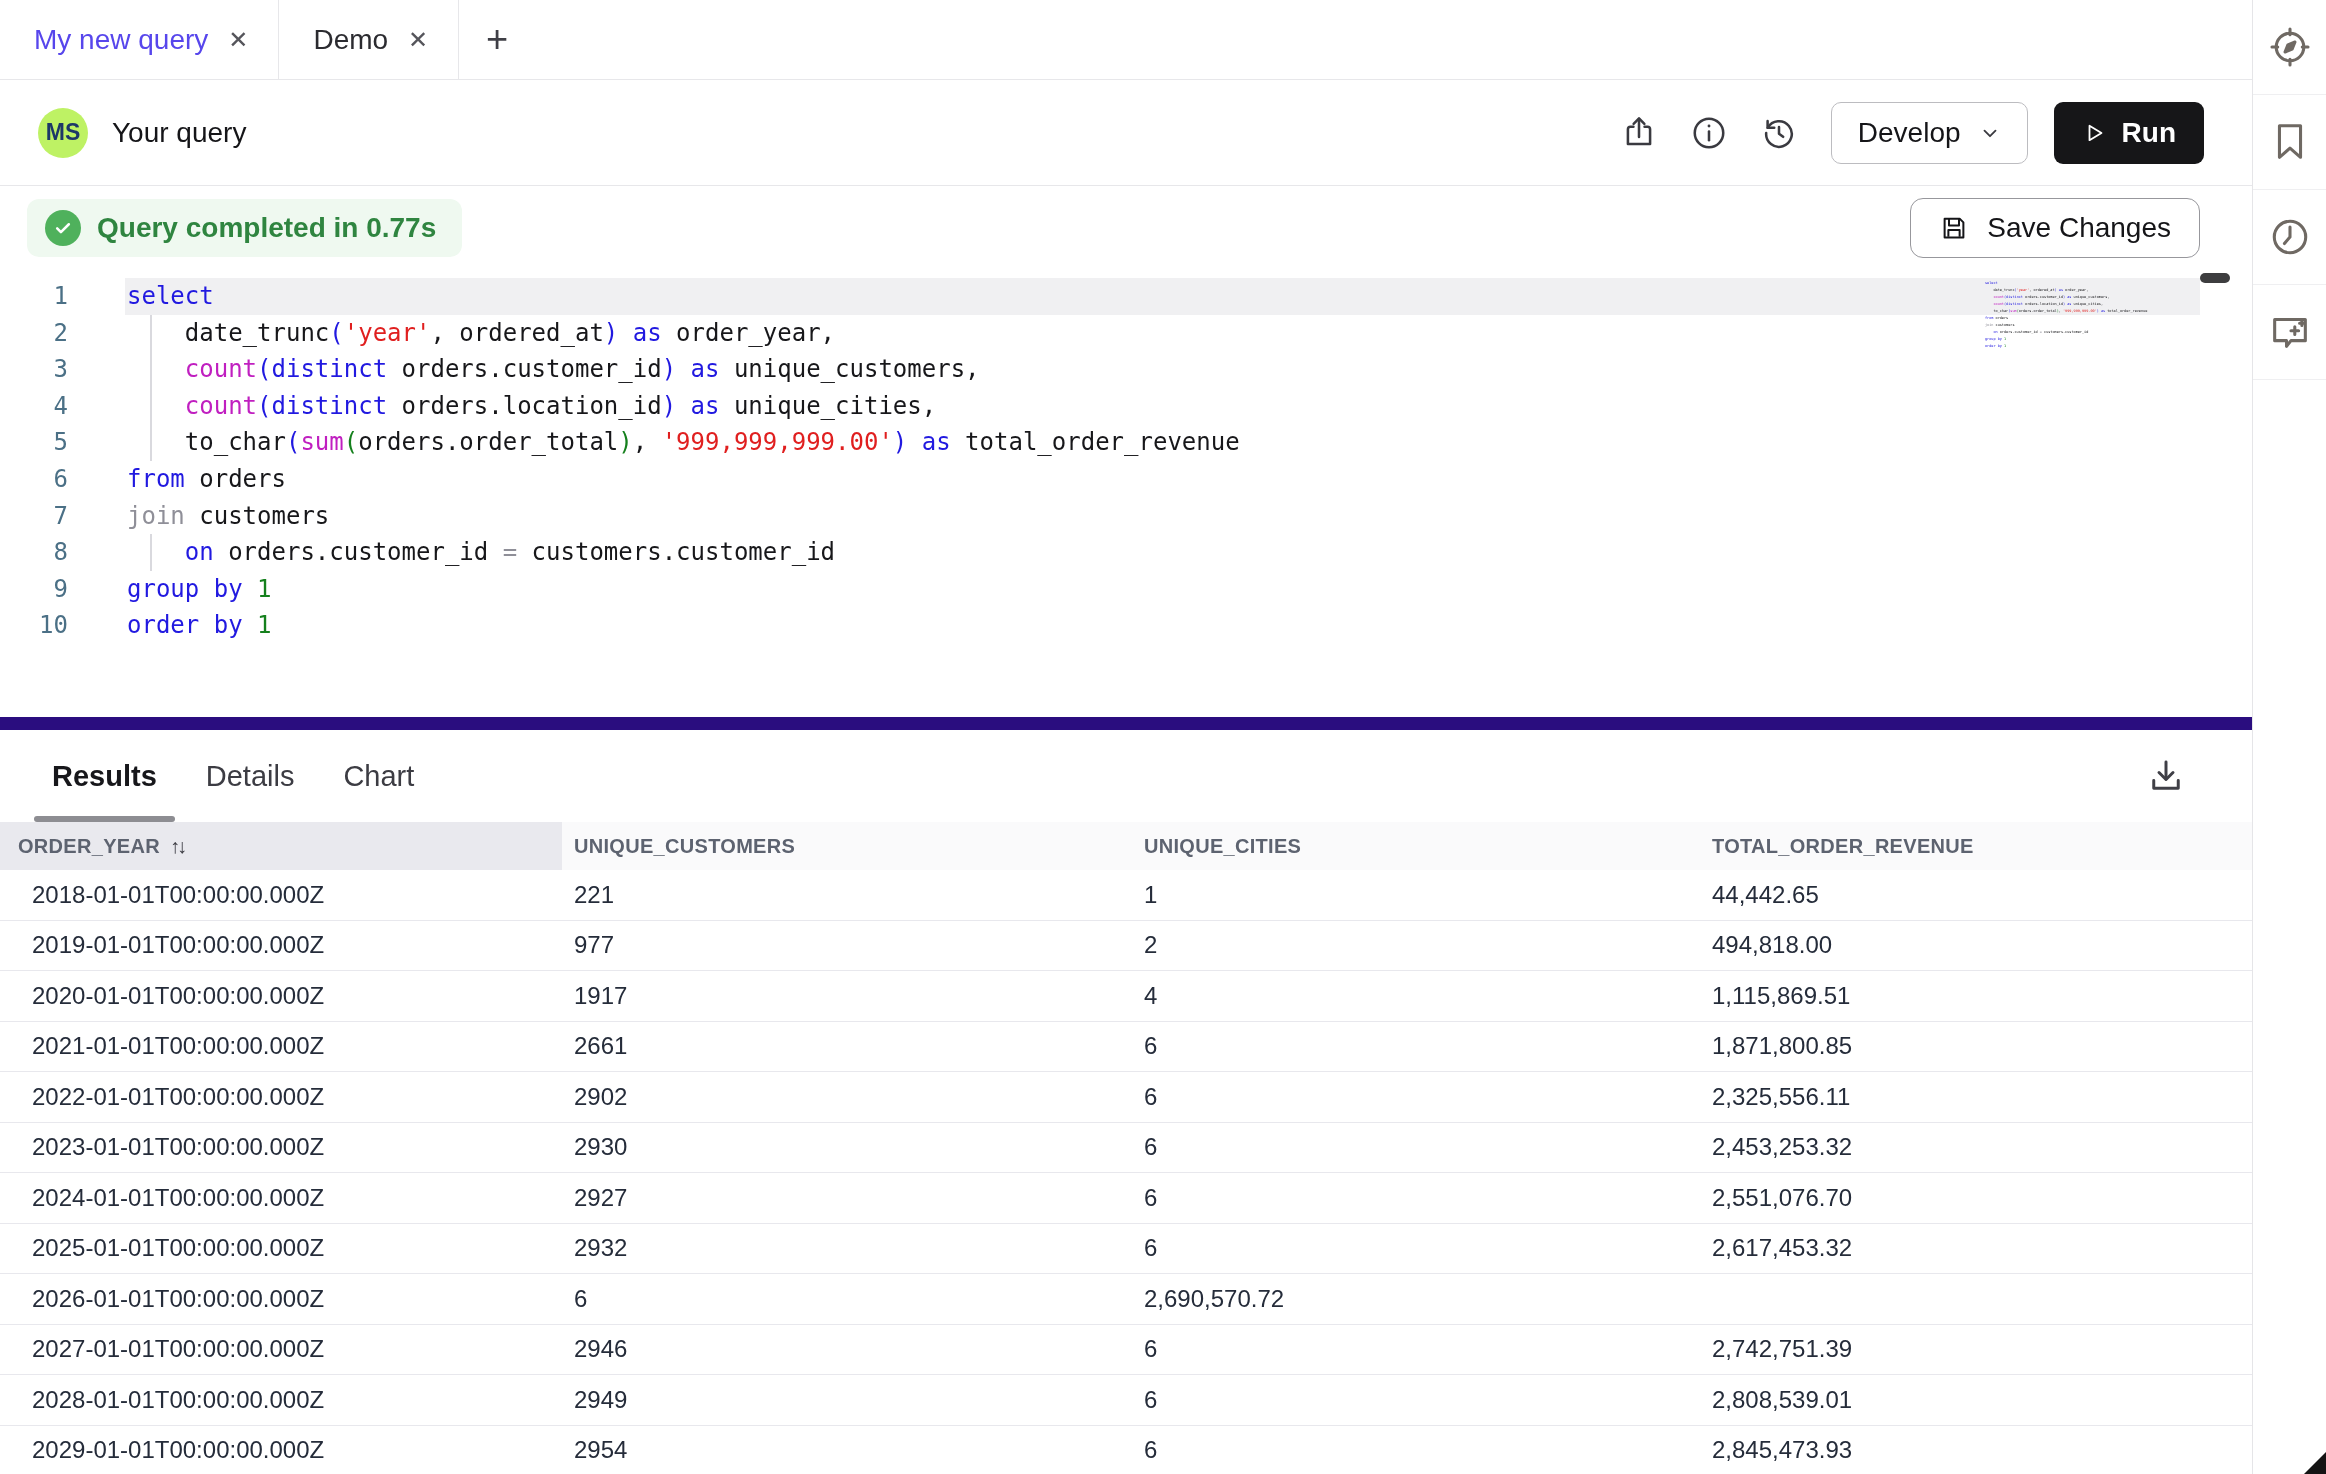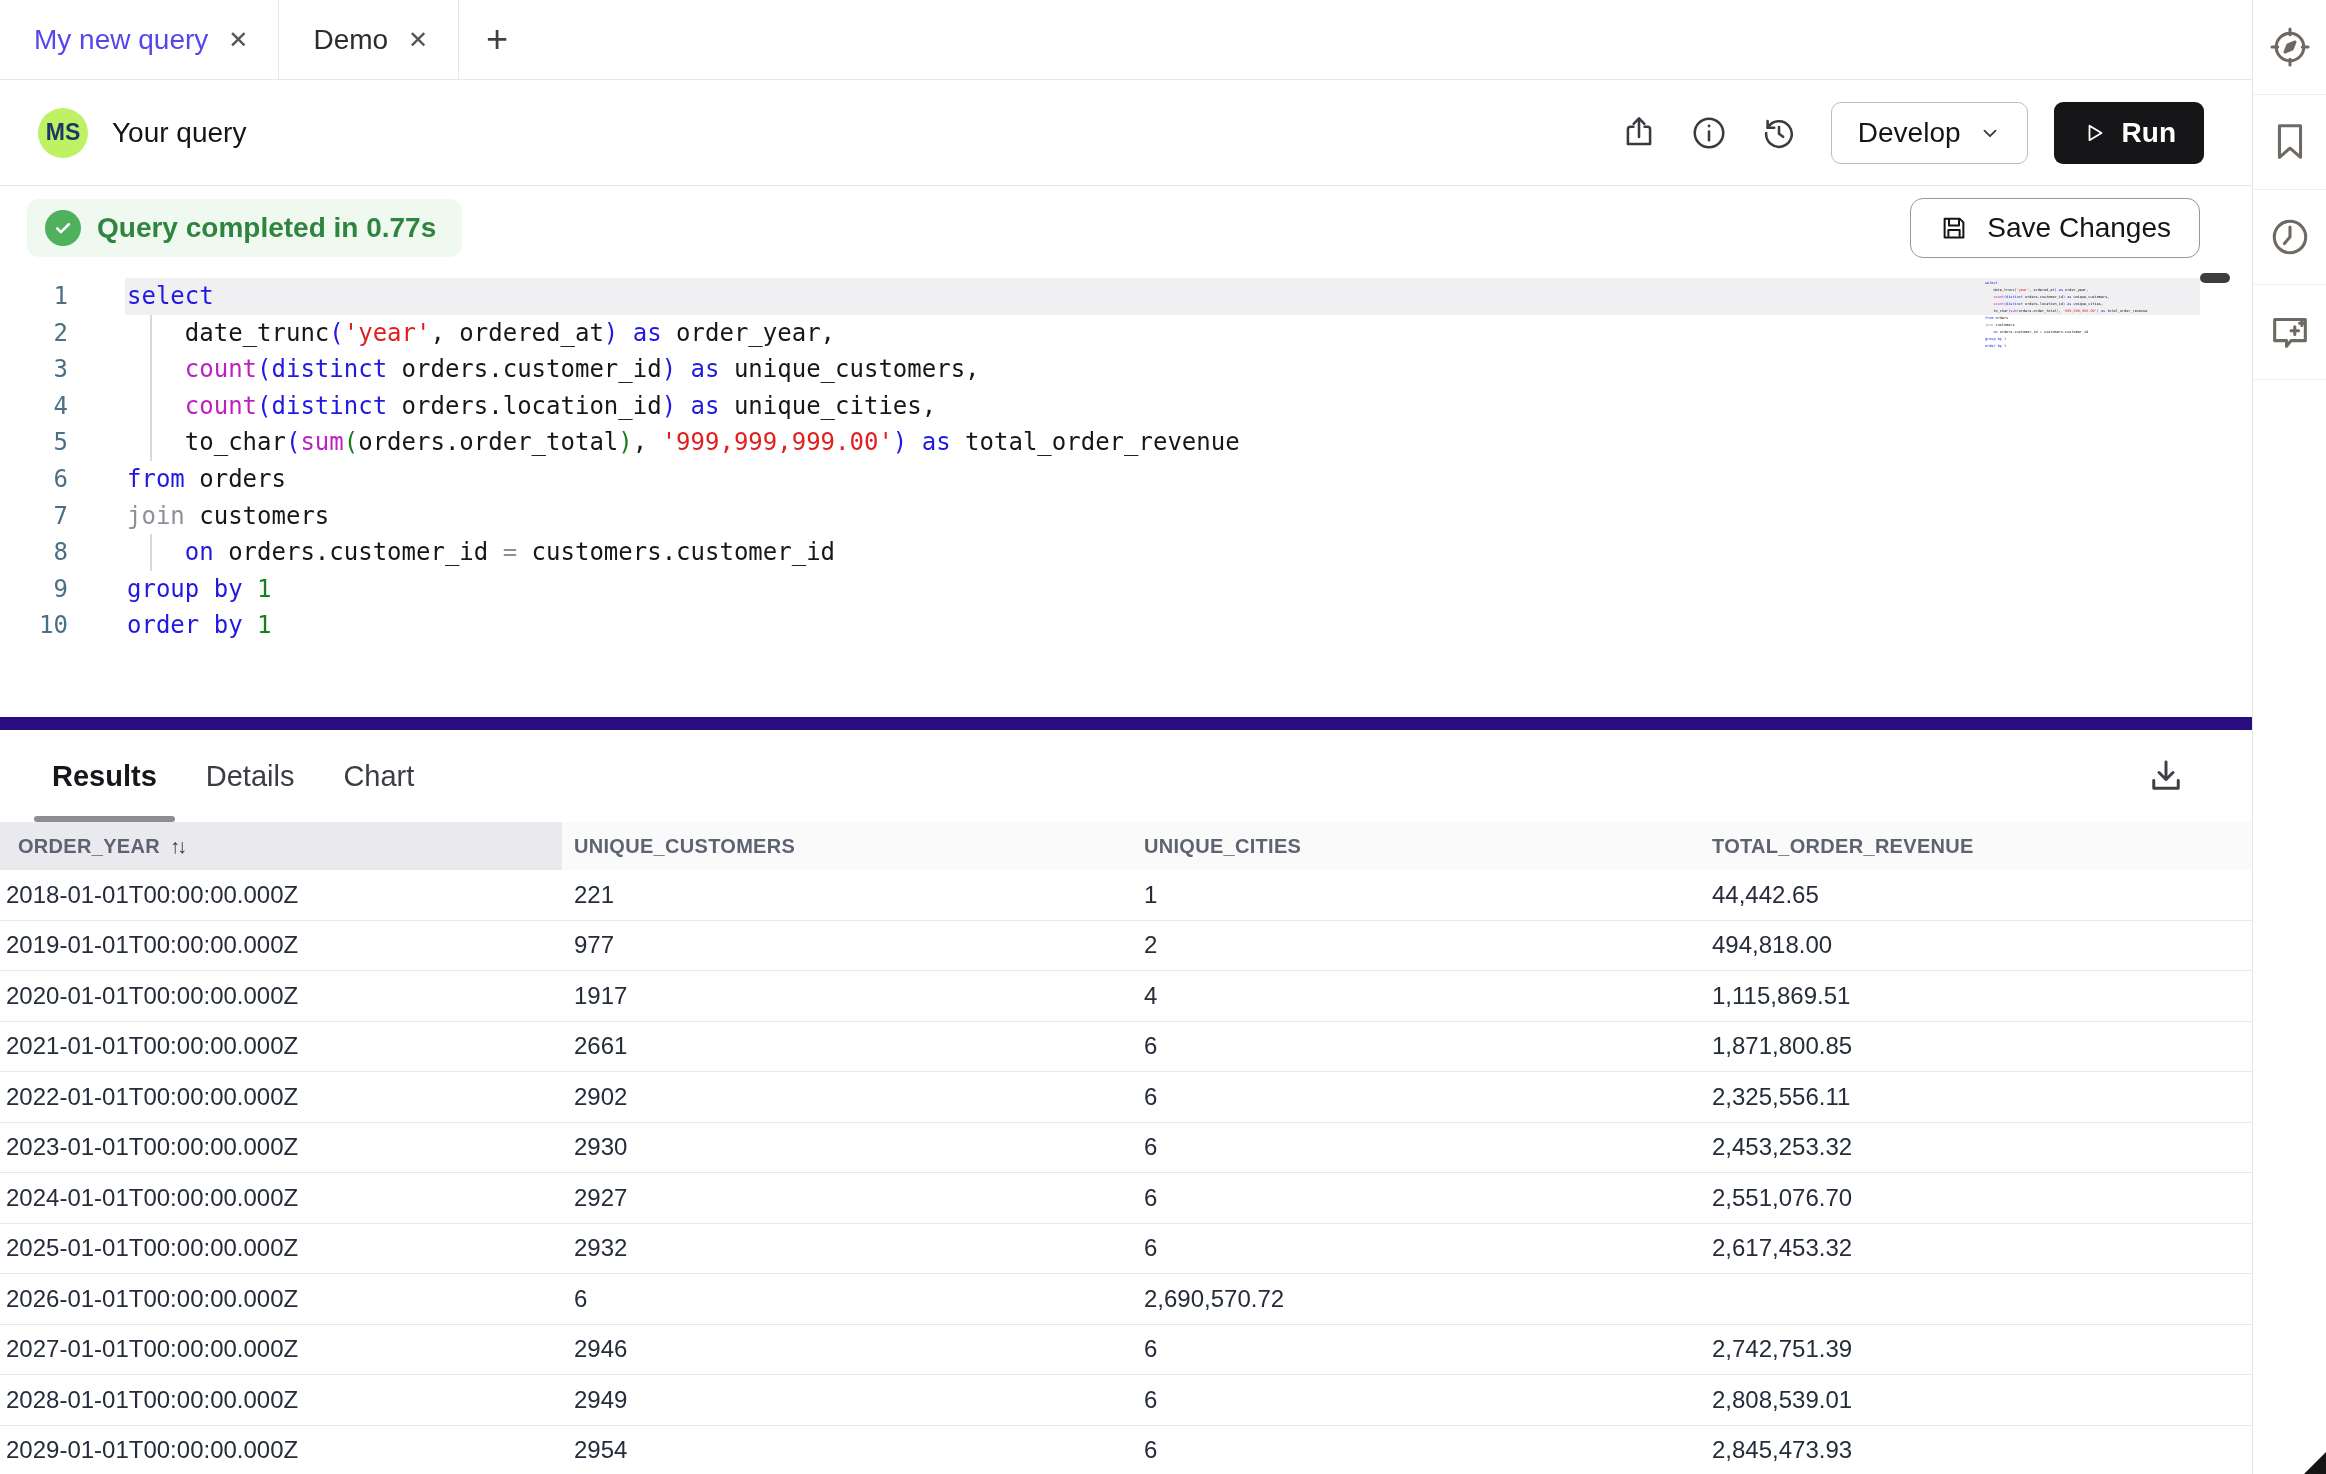--- a/index.html
+++ b/index.html
@@ -111,7 +111,7 @@
   .grid-body .grow { display:grid; grid-template-columns:562px 570px 568px 552px; height:50.5px;
     border-bottom:1px solid #e8e8ed; }
   .gcell { display:flex; align-items:center; padding-left:12px; font-size:24px; color:#252c3a; }
-  .gcell.first { padding-left:6px; }
+  .gcell.first { padding-left:32px; }
 
   
   .grip { position:absolute; right:0; bottom:0; width:0; height:0;

